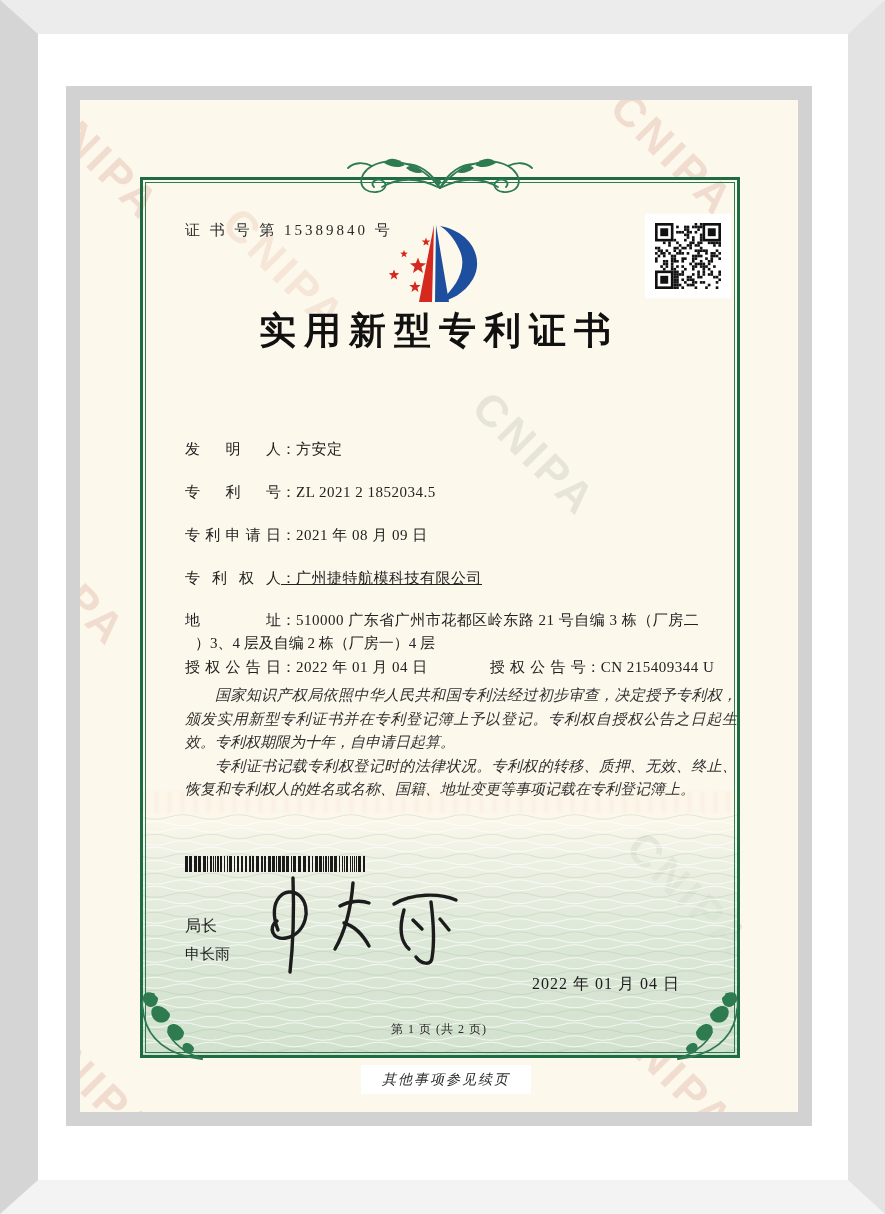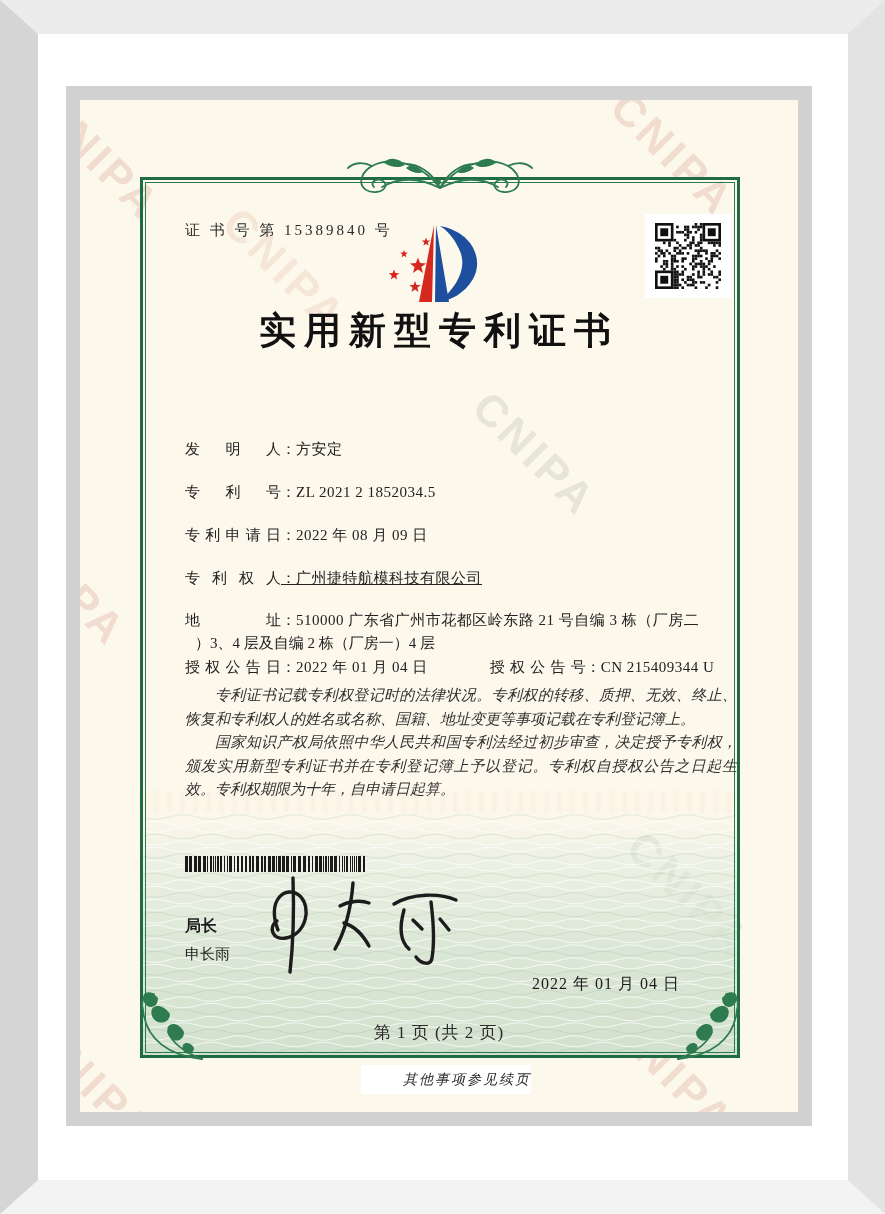--- a/index.html
+++ b/index.html
@@ -459,7 +459,7 @@
       <span class="flabel">专利号</span><span>：</span><span class="fvalue">ZL 2021 2 1852034.5</span>
     </div>
     <div class="frow" style="top:426px;">
-      <span class="flabel">专利申请日</span><span>：</span><span class="fvalue">2022 年 08 月 09 日</span>
+      <span class="flabel">专利申请日</span><span>：</span><span class="fvalue">2021 年 08 月 09 日</span>
     </div>
     <div class="frow" style="top:469px;text-decoration:underline;">
       <span class="flabel">专利权人</span><span>：</span><span class="fvalue">广州捷特航模科技有限公司</span>

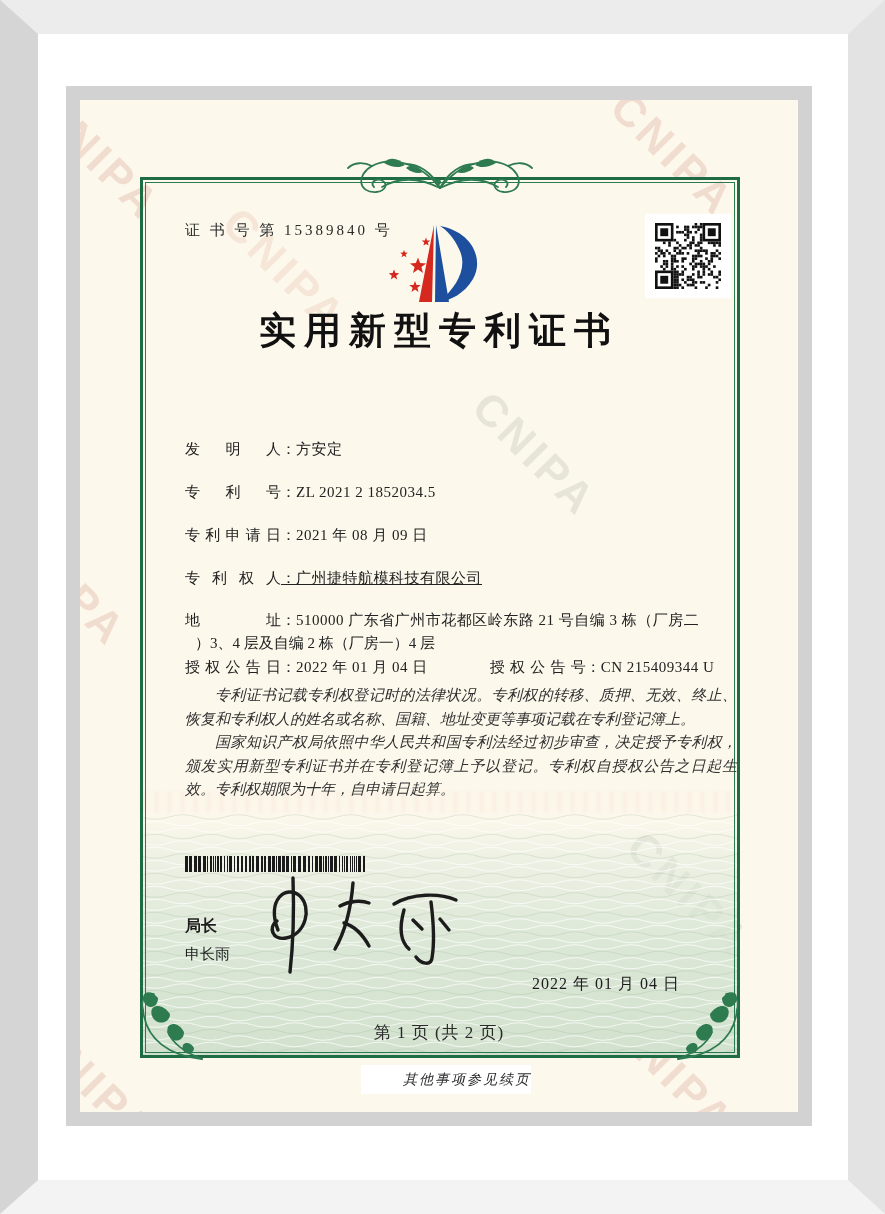--- a/index.html
+++ b/index.html
@@ -473,8 +473,8 @@
     </div>
 
     <div class="paras">
+      <p>国家知识产权局依照中华人民共和国专利法经过初步审查，决定授予专利权，颁发实用新型专利证书并在专利登记簿上予以登记。专利权自授权公告之日起生效。专利权期限为十年，自申请日起算。</p>
       <p>专利证书记载专利权登记时的法律状况。专利权的转移、质押、无效、终止、恢复和专利权人的姓名或名称、国籍、地址变更等事项记载在专利登记簿上。</p>
-      <p>国家知识产权局依照中华人民共和国专利法经过初步审查，决定授予专利权，颁发实用新型专利证书并在专利登记簿上予以登记。专利权自授权公告之日起生效。专利权期限为十年，自申请日起算。</p>
     </div>
 
     <svg class="barcode" viewBox="0 0 182 16" preserveAspectRatio="none">

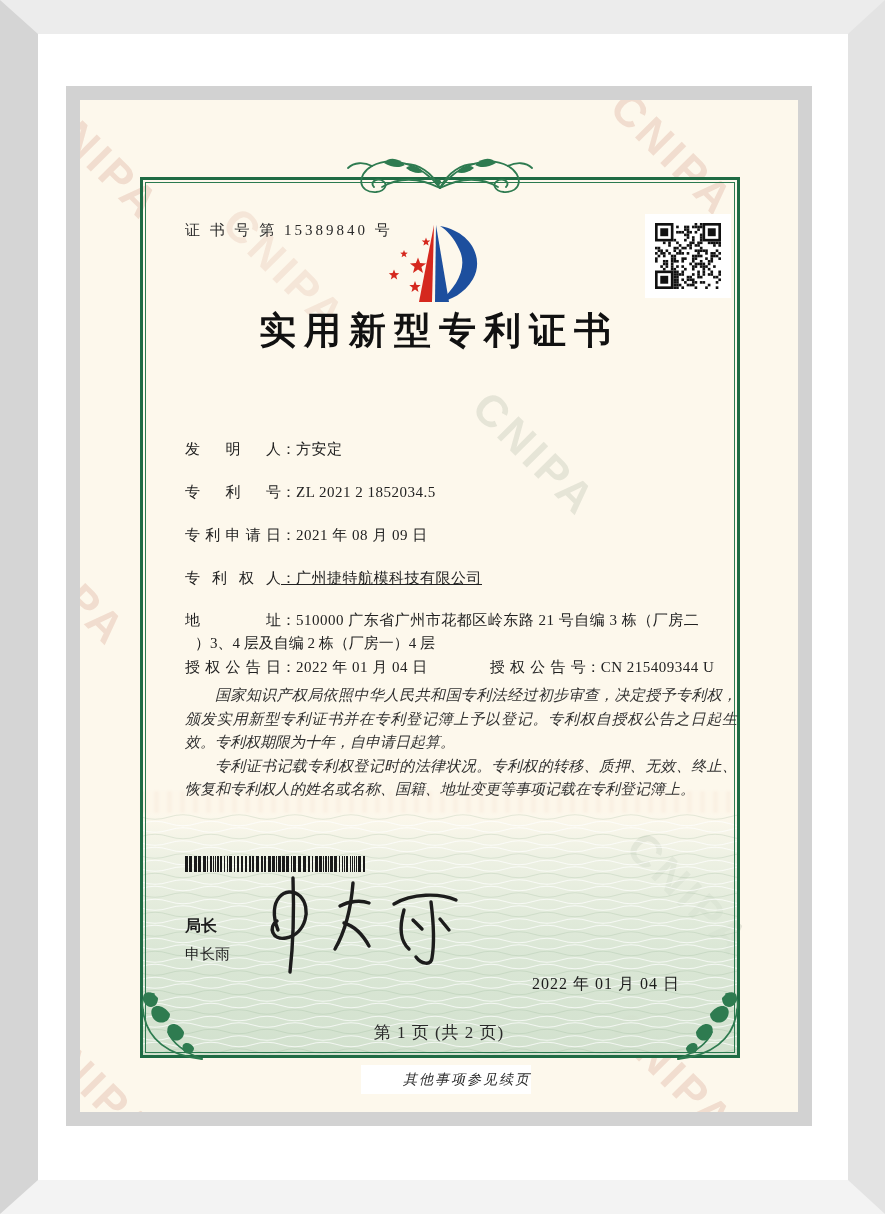--- a/index.html
+++ b/index.html
@@ -101,7 +101,7 @@
 
   
   .barcode{position:absolute;left:105px;top:756px;width:182px;height:16px;}
-  .sig-title{position:absolute;left:105px;top:816px;font-size:16px;color:#1e1e1e;font-family:"Liberation Sans","DejaVu Sans",sans-serif;font-weight:bold;}
+  .sig-title{position:absolute;left:105px;top:816px;font-size:16px;color:#1e1e1e;font-family:"Liberation Sans","DejaVu Sans",sans-serif;}
   .sig-name{position:absolute;left:105px;top:845px;font-size:15px;color:#1e1e1e;font-family:"Liberation Sans","DejaVu Sans",sans-serif;}
   .sig-script{position:absolute;left:168px;top:768px;width:225px;height:115px;}
   .issue-date{position:absolute;left:452px;top:874px;font-size:16px;color:#1c1c1c;letter-spacing:1px;}

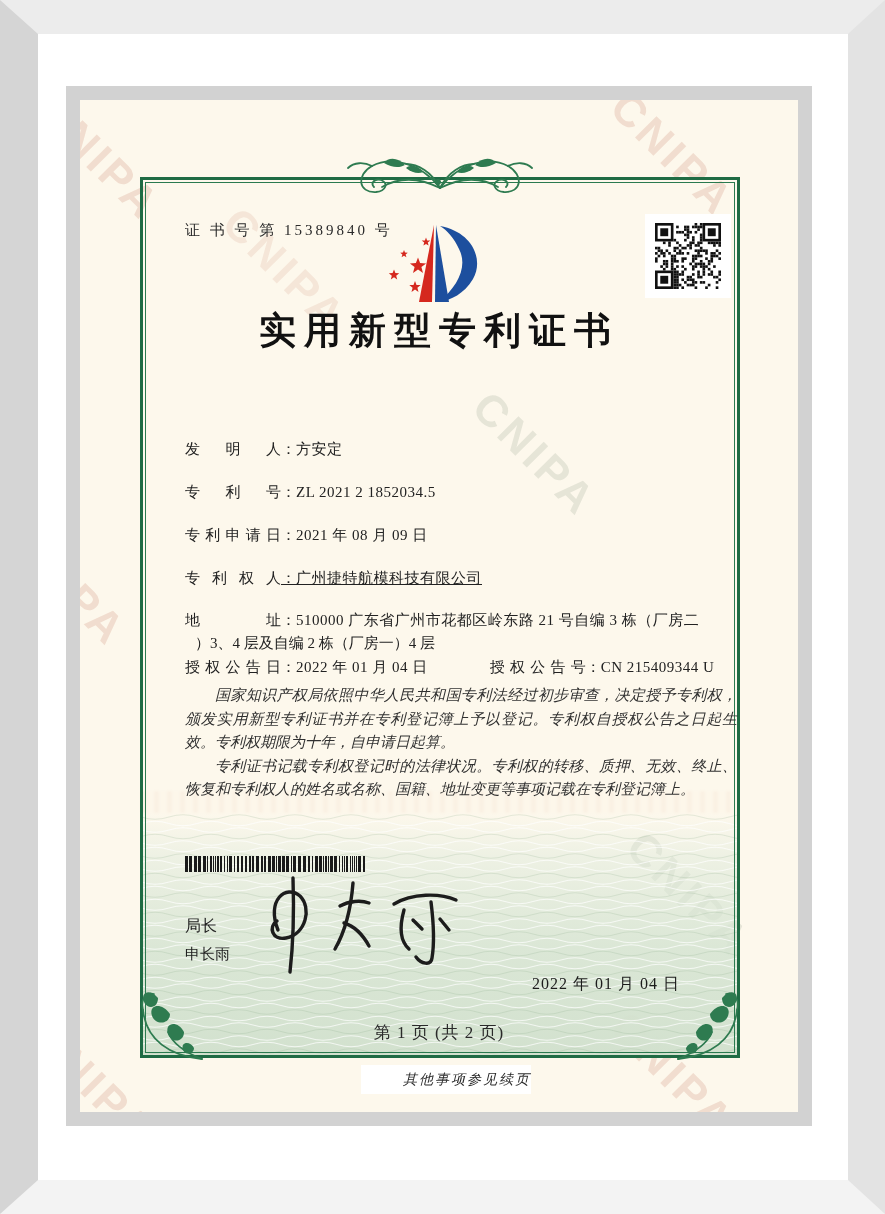--- a/index.html
+++ b/index.html
@@ -105,7 +105,7 @@
   .sig-name{position:absolute;left:105px;top:845px;font-size:15px;color:#1e1e1e;font-family:"Liberation Sans","DejaVu Sans",sans-serif;}
   .sig-script{position:absolute;left:168px;top:768px;width:225px;height:115px;}
   .issue-date{position:absolute;left:452px;top:874px;font-size:16px;color:#1c1c1c;letter-spacing:1px;}
-  .page-info{position:absolute;left:0;right:0;top:921px;text-align:center;font-size:17px;color:#2a2a2a;letter-spacing:1px;}
+  .page-info{position:absolute;left:0;right:0;top:921px;text-align:center;font-size:12px;color:#2a2a2a;letter-spacing:1px;}
 
   
   .footer-box{

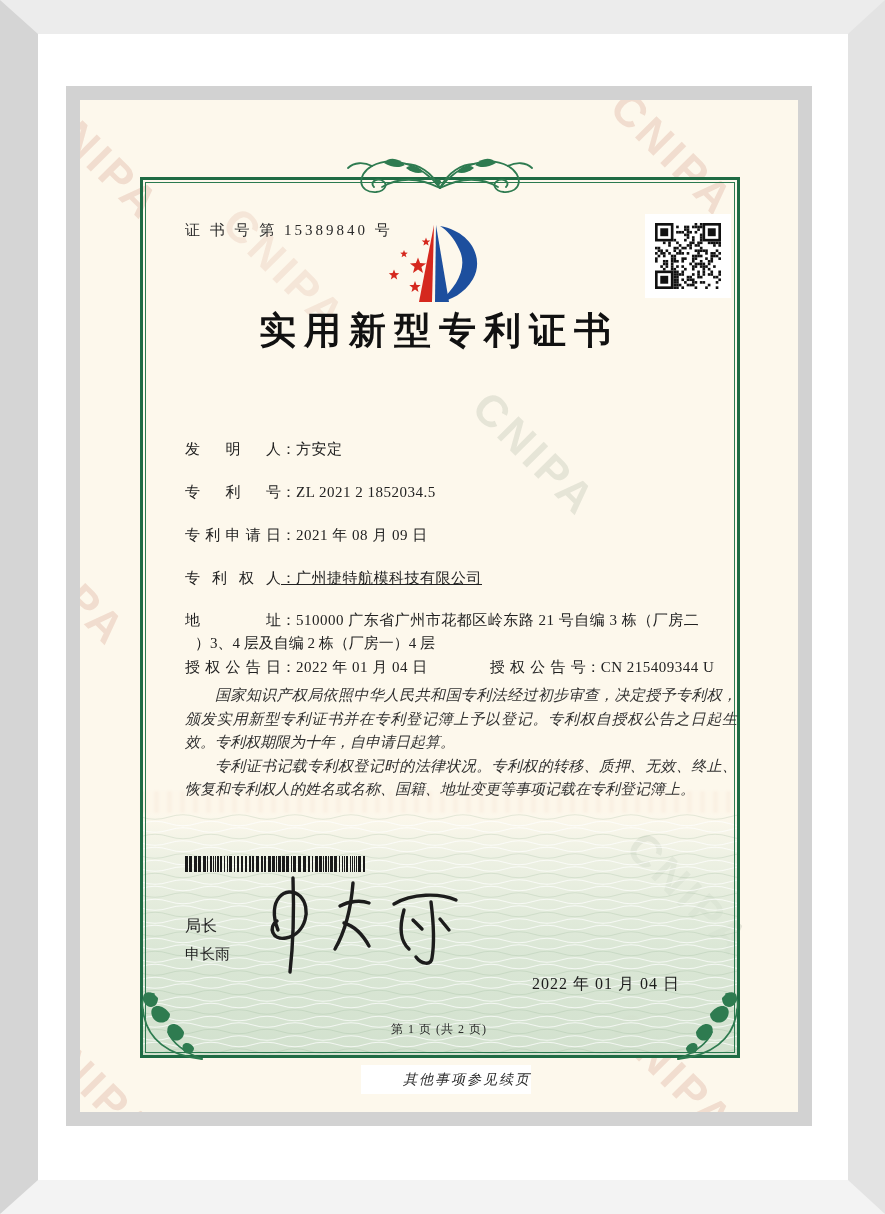--- a/index.html
+++ b/index.html
@@ -110,7 +110,7 @@
   
   .footer-box{
     position:absolute;left:281px;top:965px;width:170px;height:29px;background:#ffffff;
-    display:flex;align-items:center;justify-content:flex-end;
+    display:flex;align-items:center;justify-content:center;
   }
   .footer-note{font-size:14px;color:#2b2b2b;font-style:italic;letter-spacing:2px;}
 </style>

